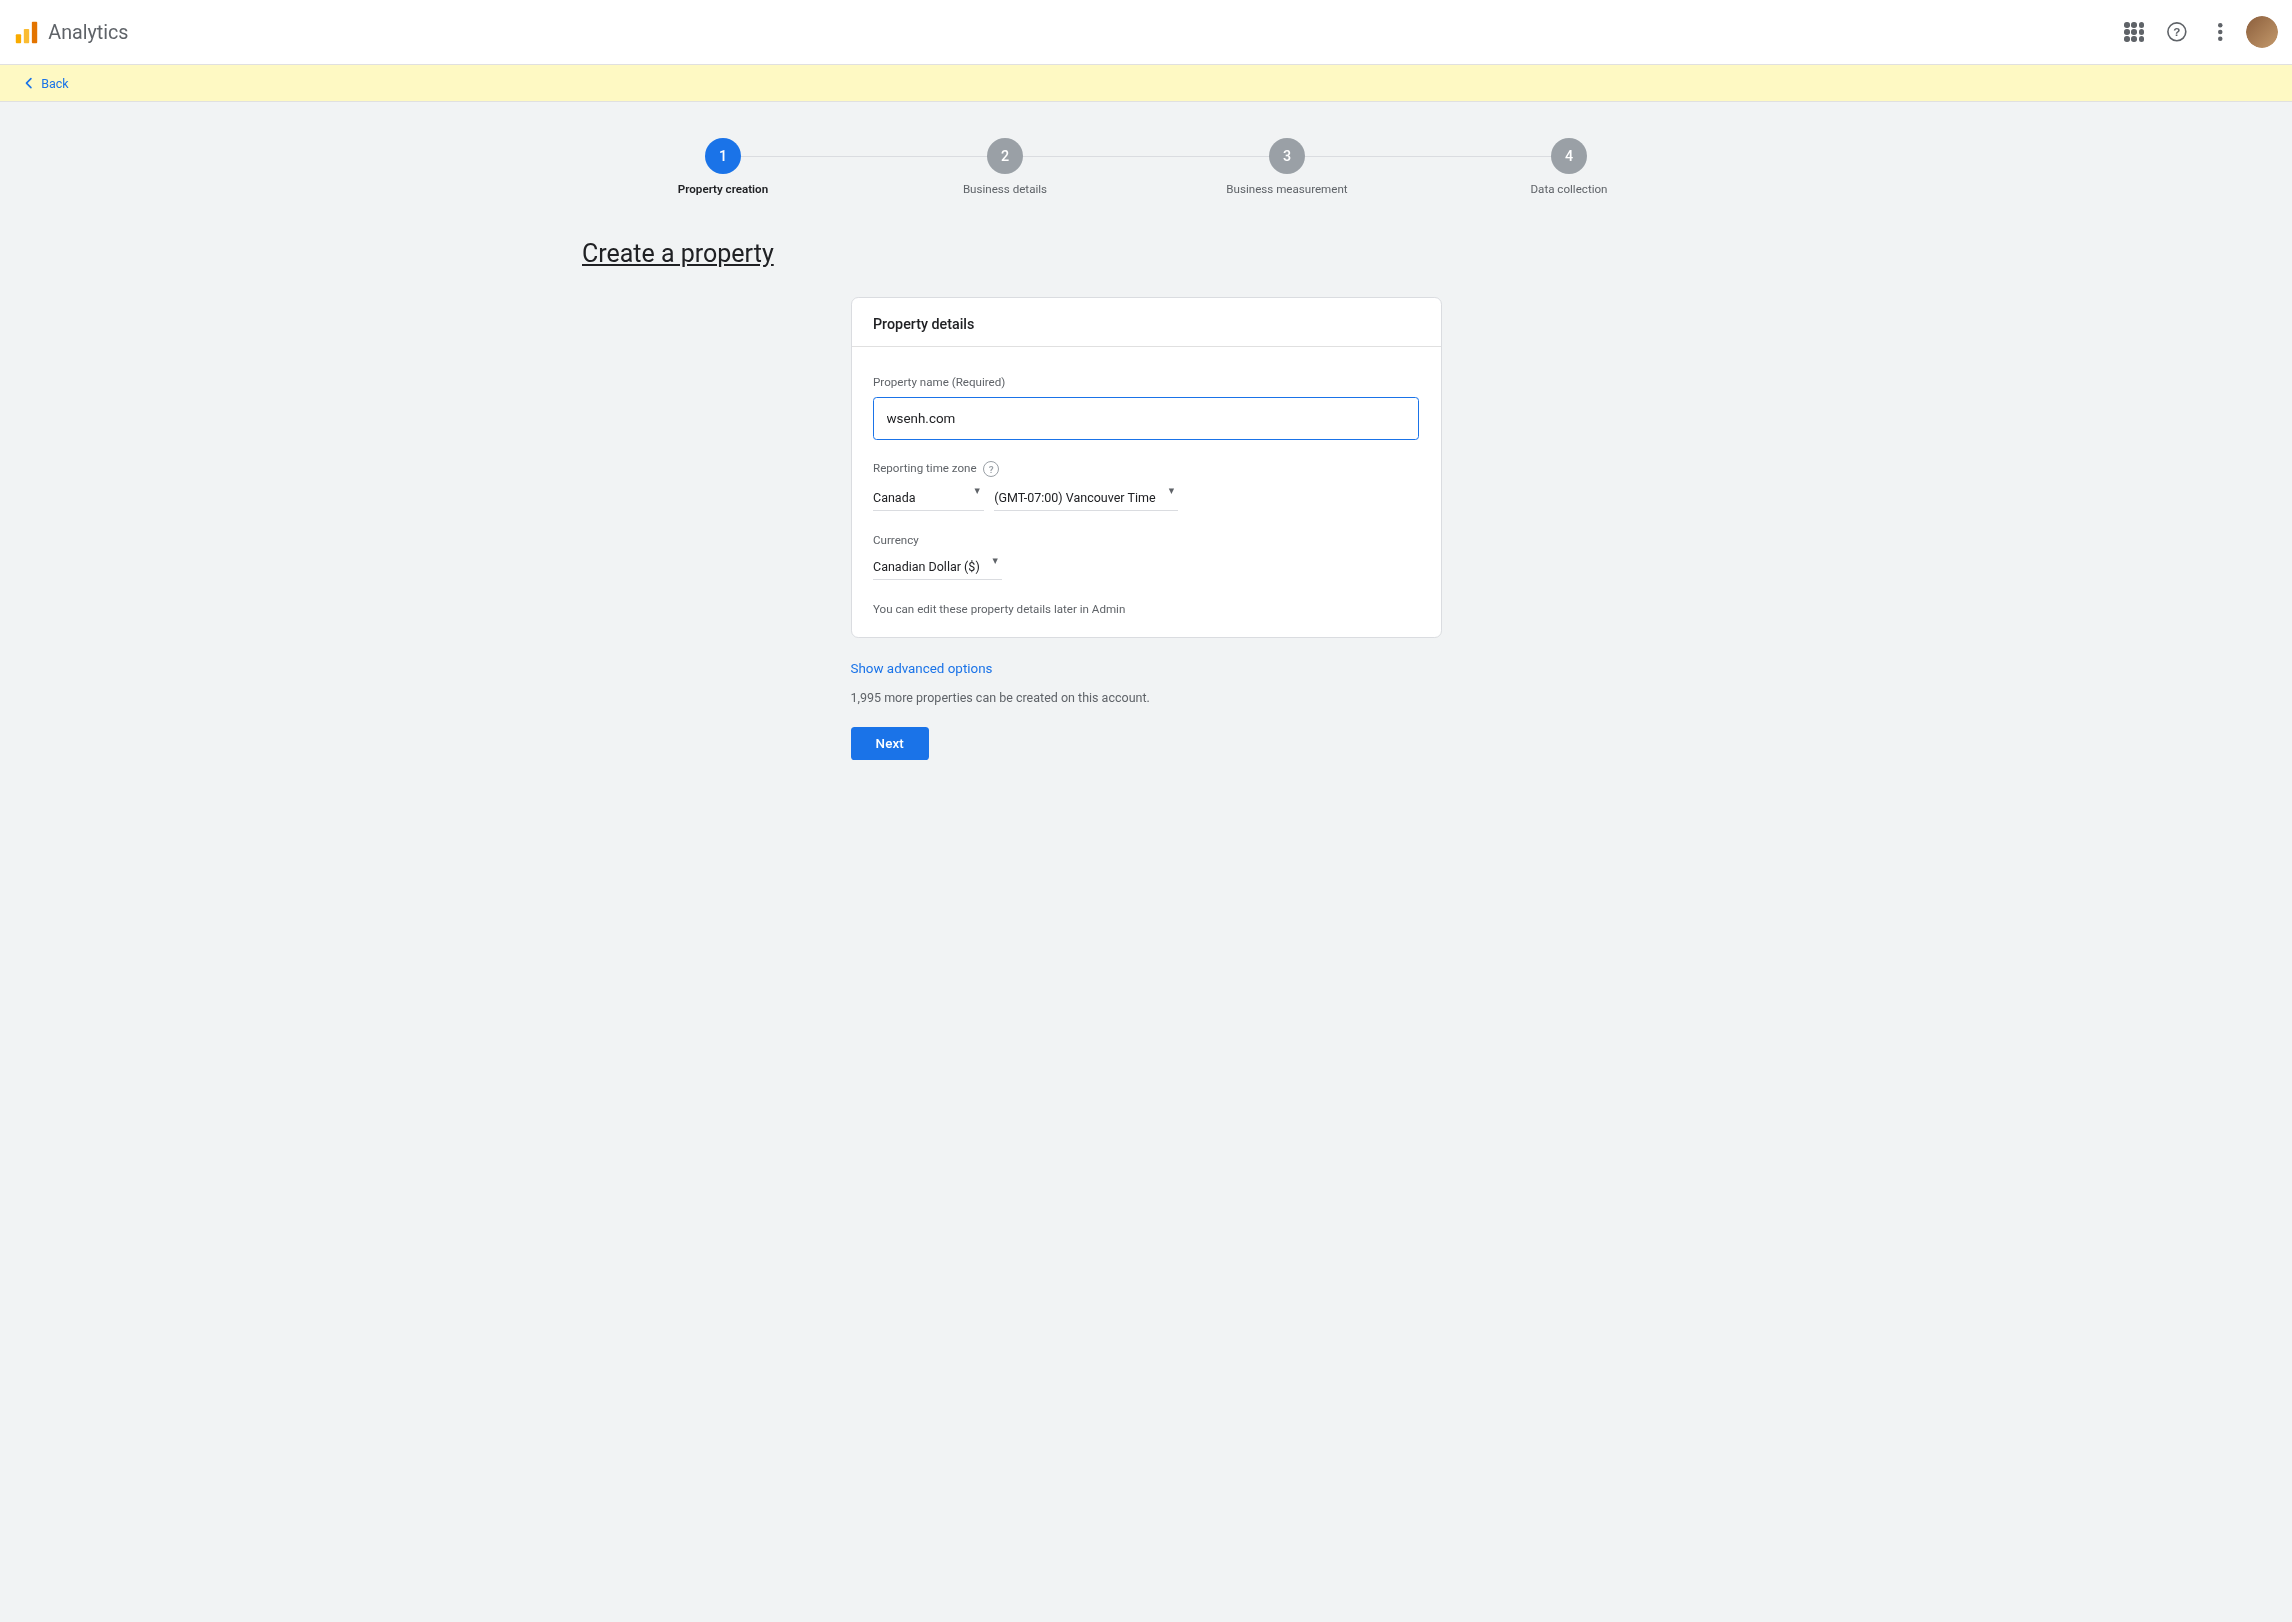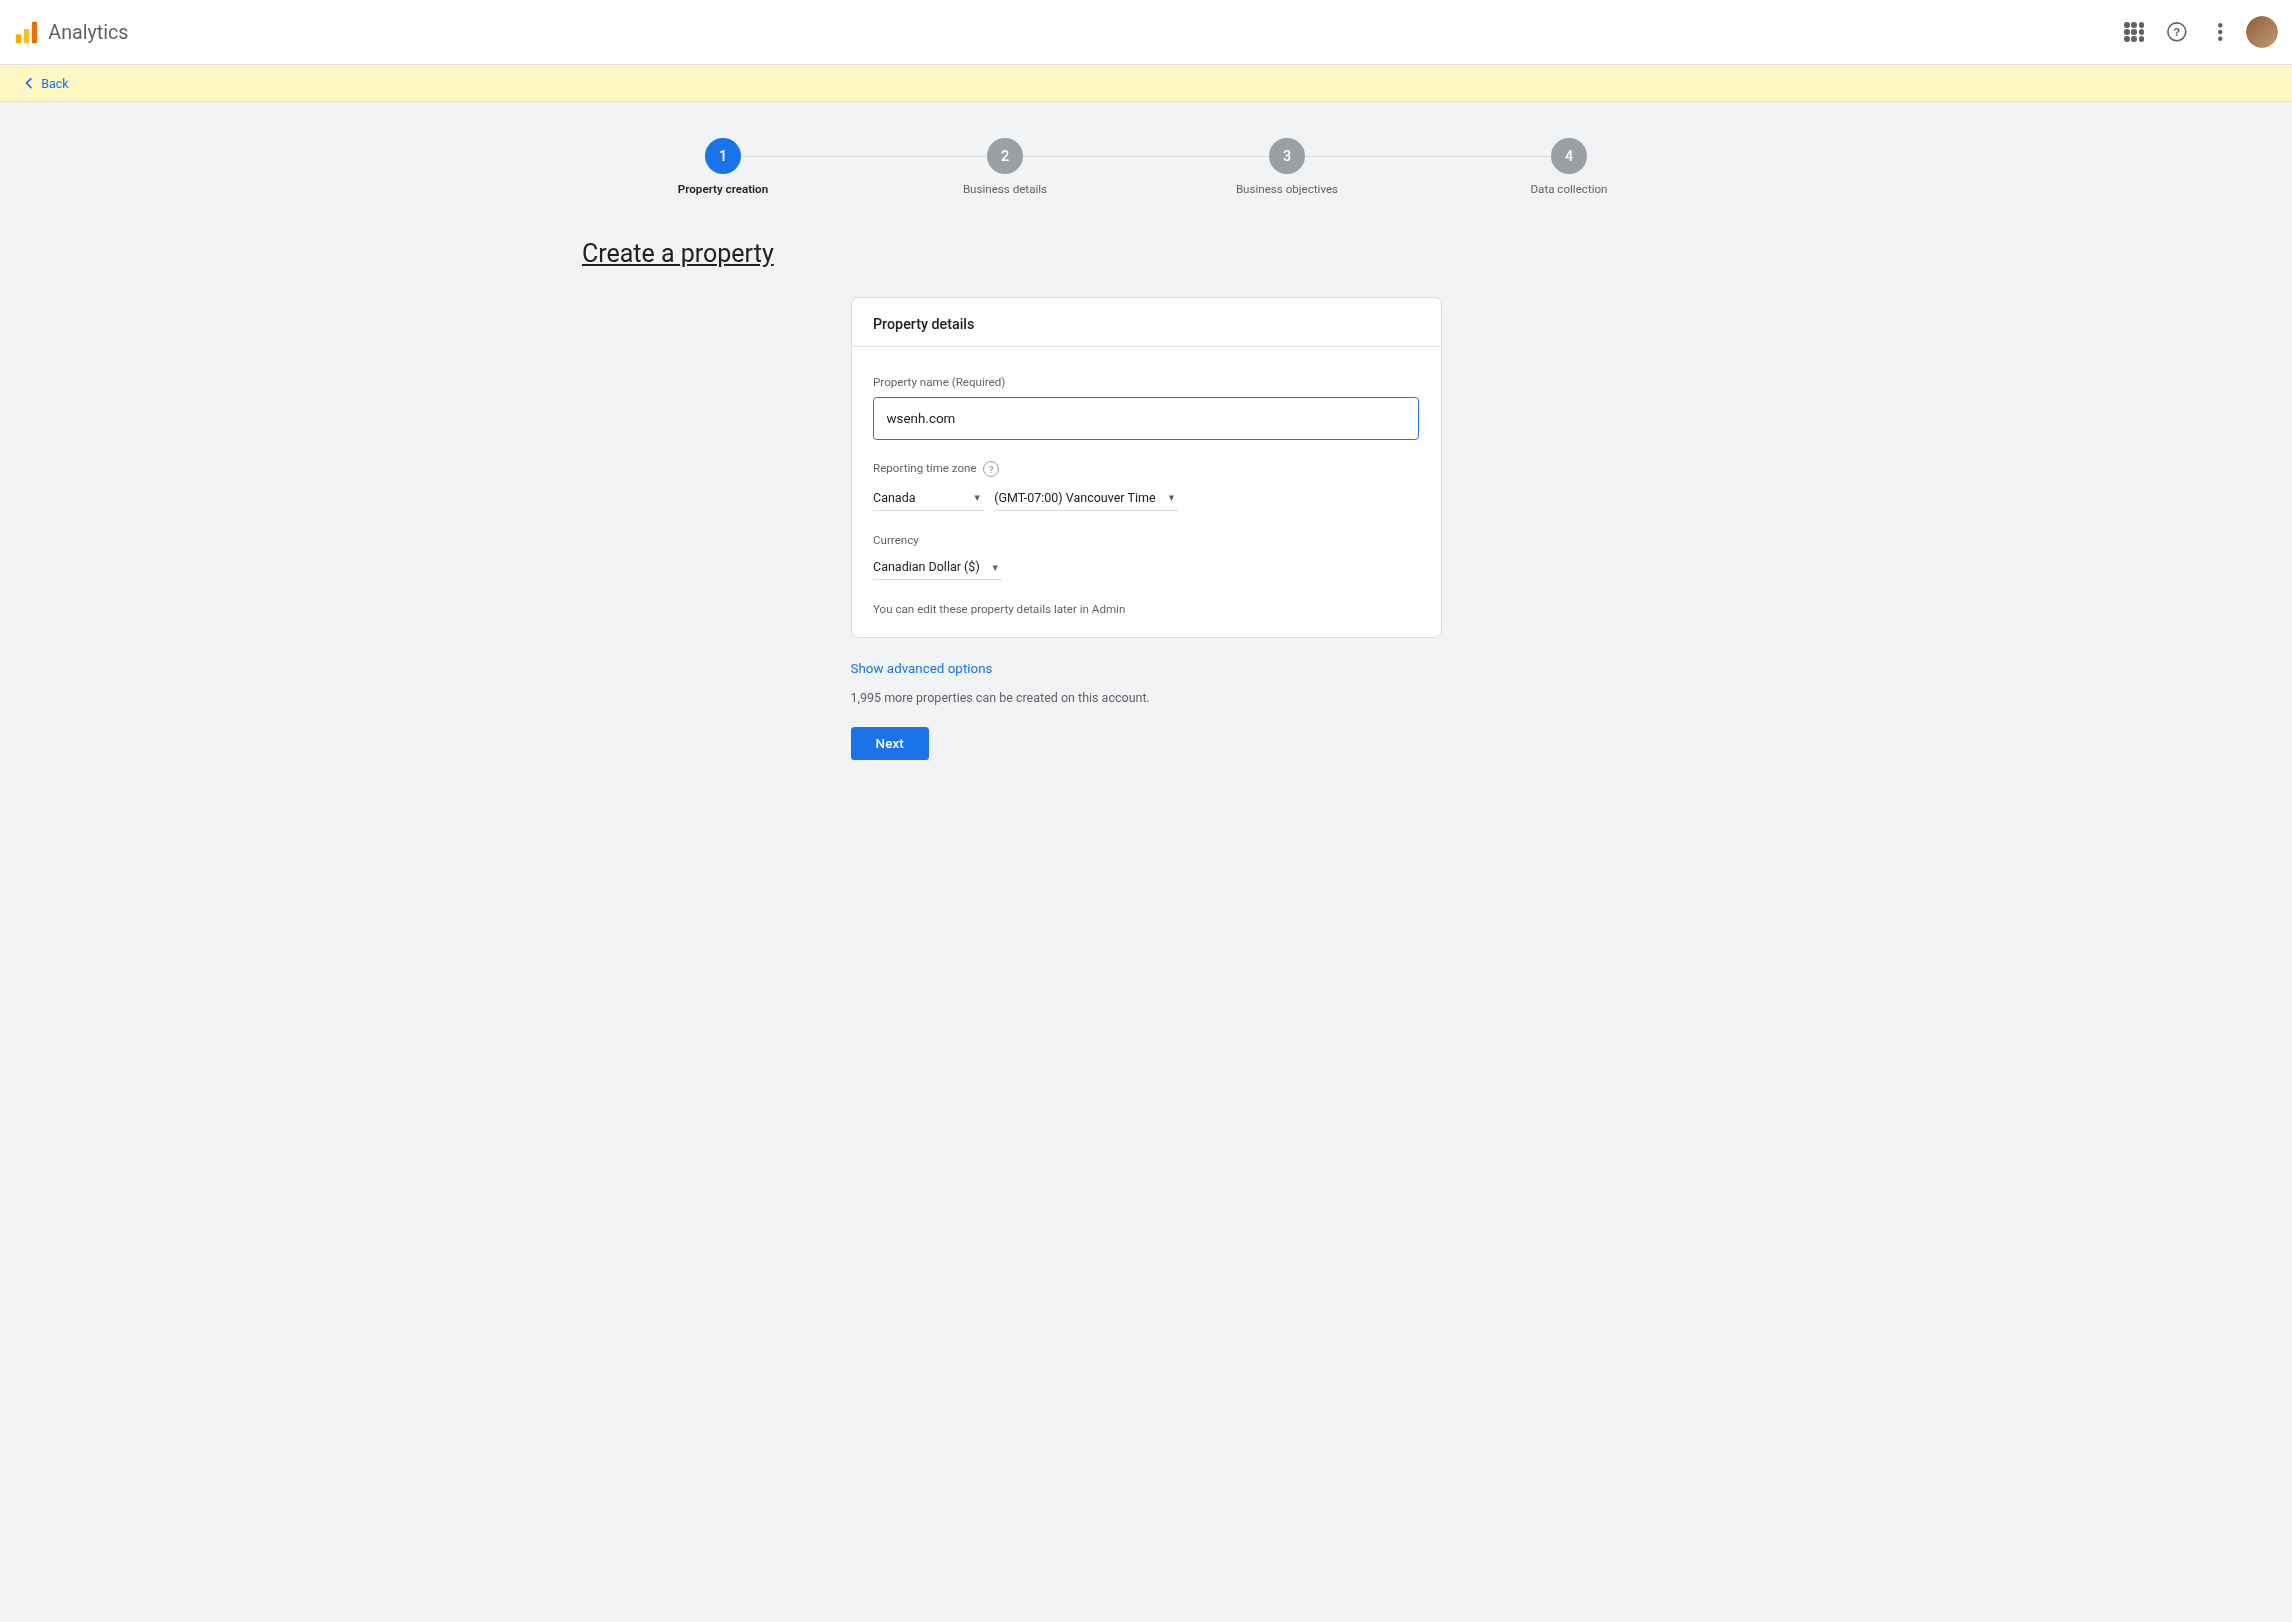--- a/index.html
+++ b/index.html
@@ -401,7 +401,7 @@
       <div class="step-circle inactive">
         <span>3</span>
       </div>
-      <div class="step-label">Business objectives</div>
+      <div class="step-label">Business measurement</div>
     </div>
     <div class="step-item">
       <div class="step-circle inactive">

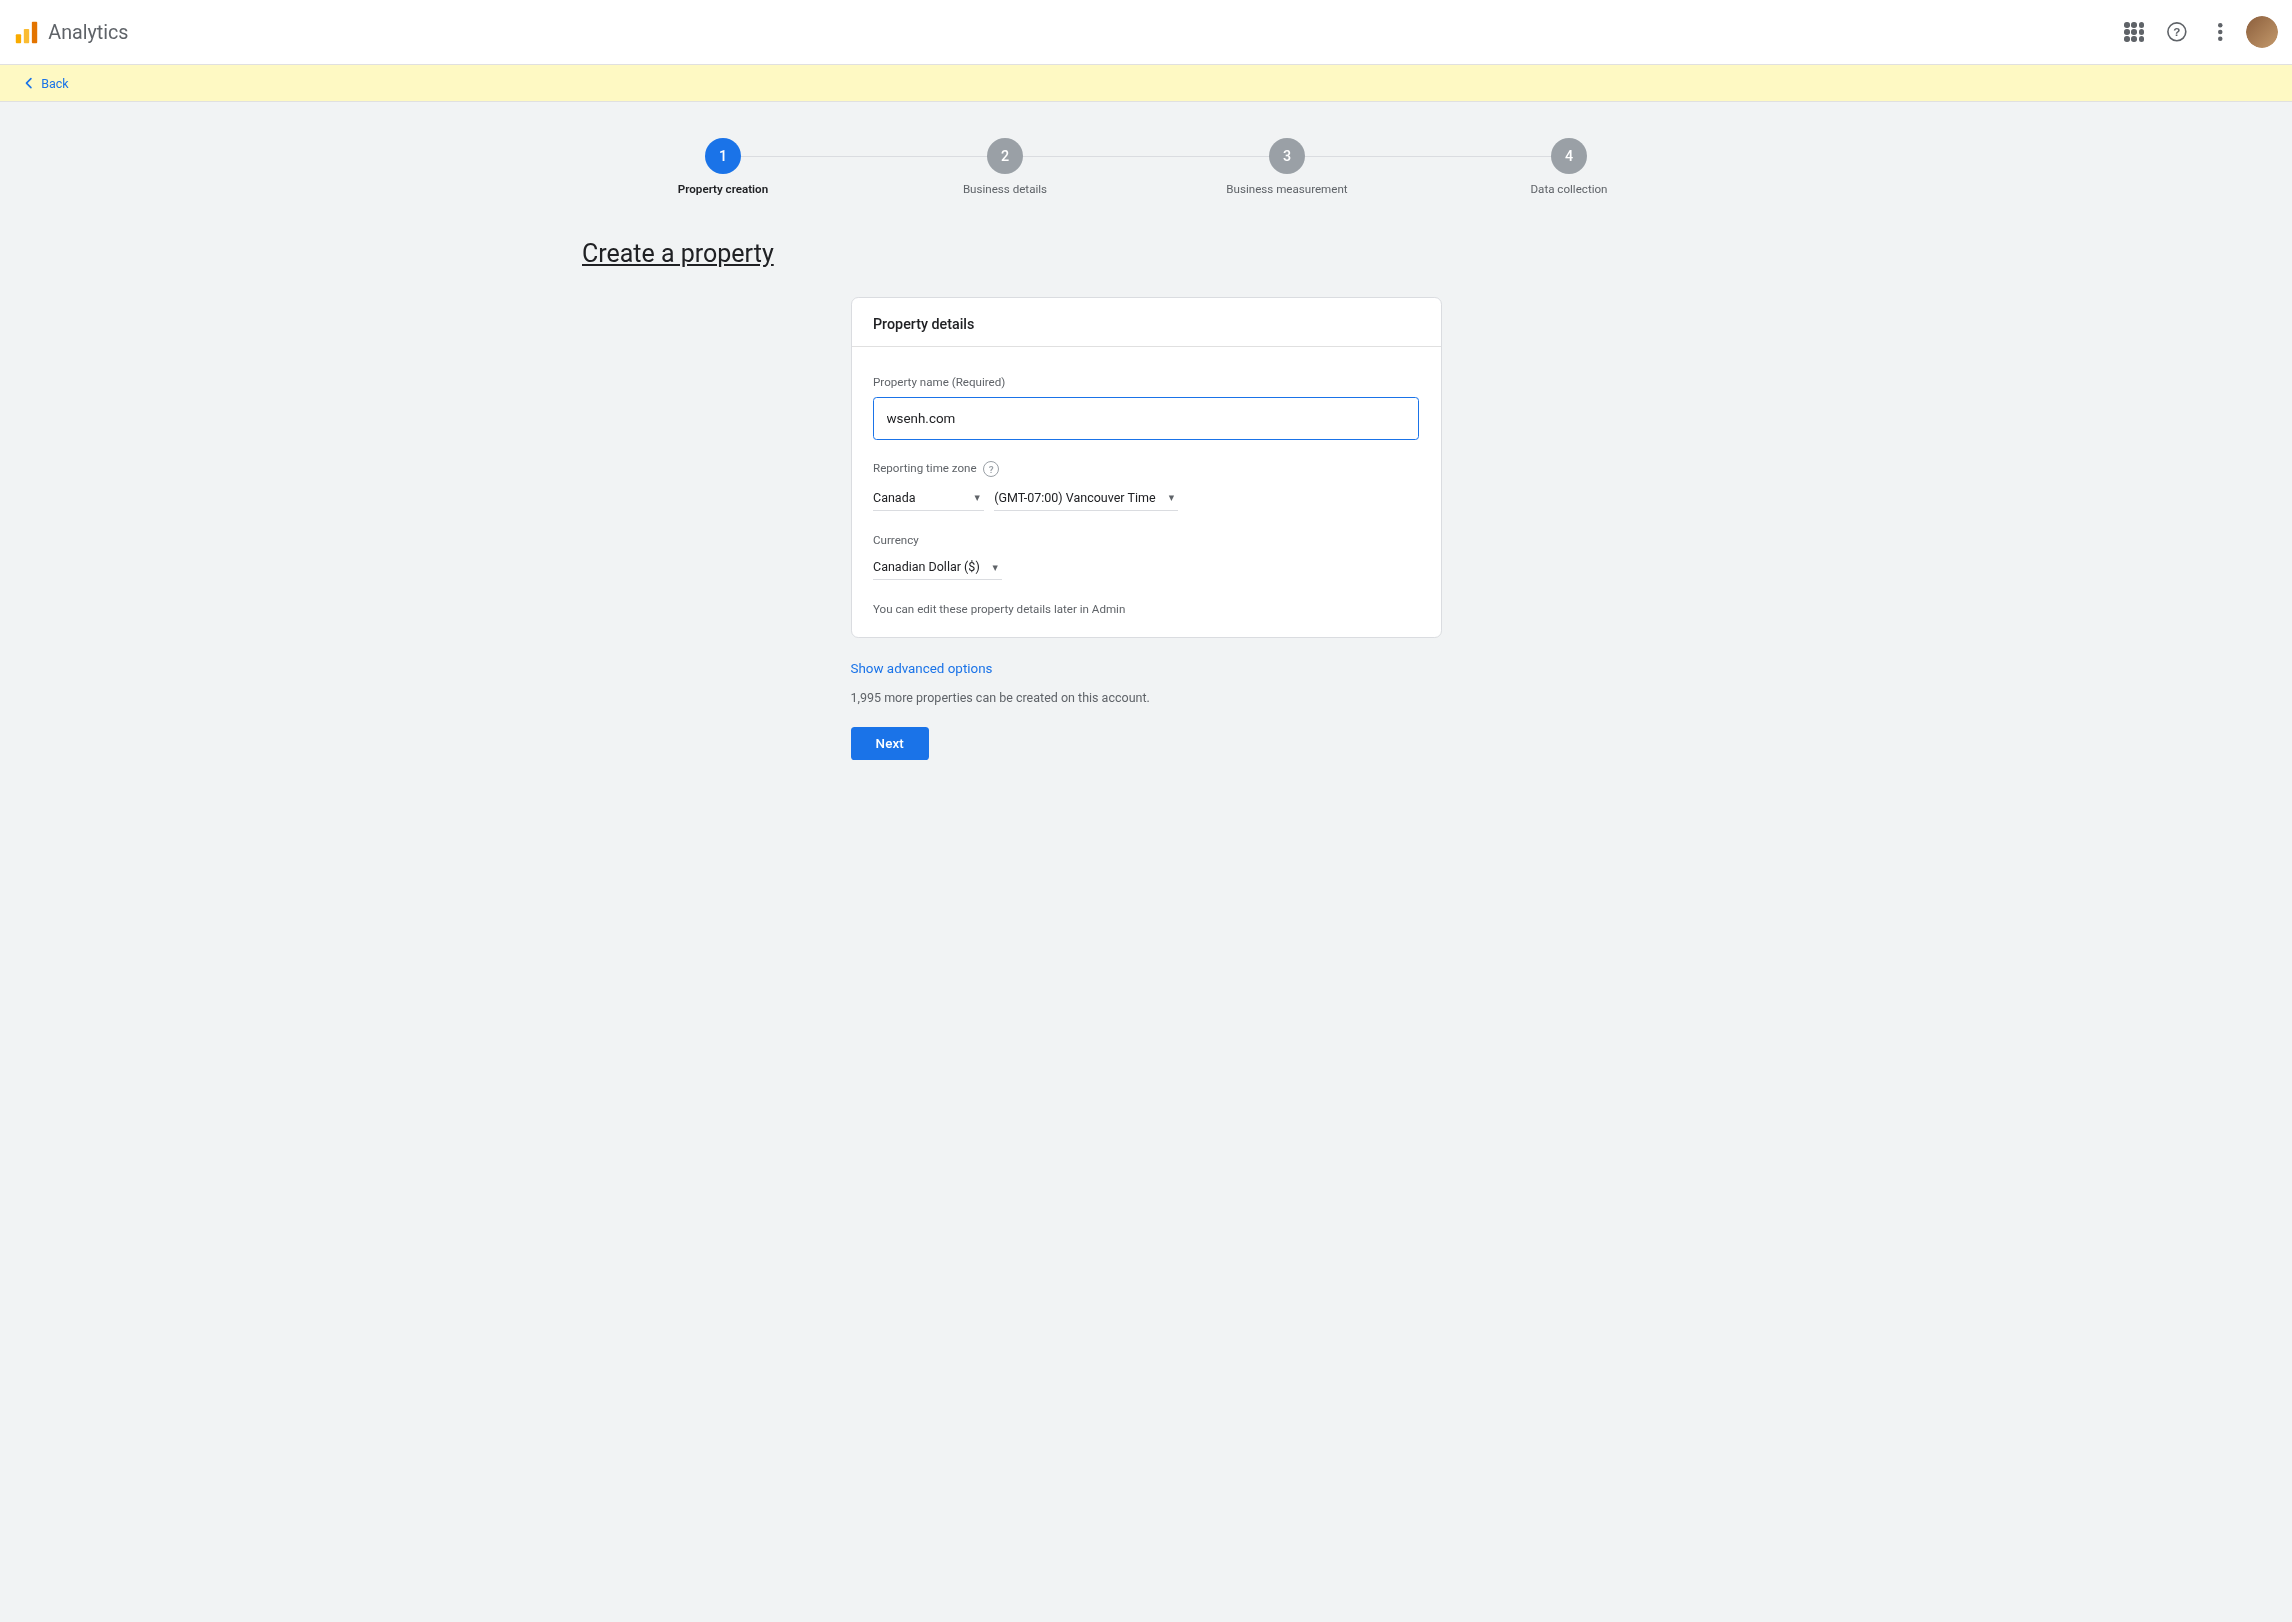--- a/index.html
+++ b/index.html
@@ -221,7 +221,7 @@
     .select-wrapper {
       position: relative;
       display: inline-flex;
-      align-items: center;
+      align-items: flex-start;
     }
     .select-field {
       appearance: none;

